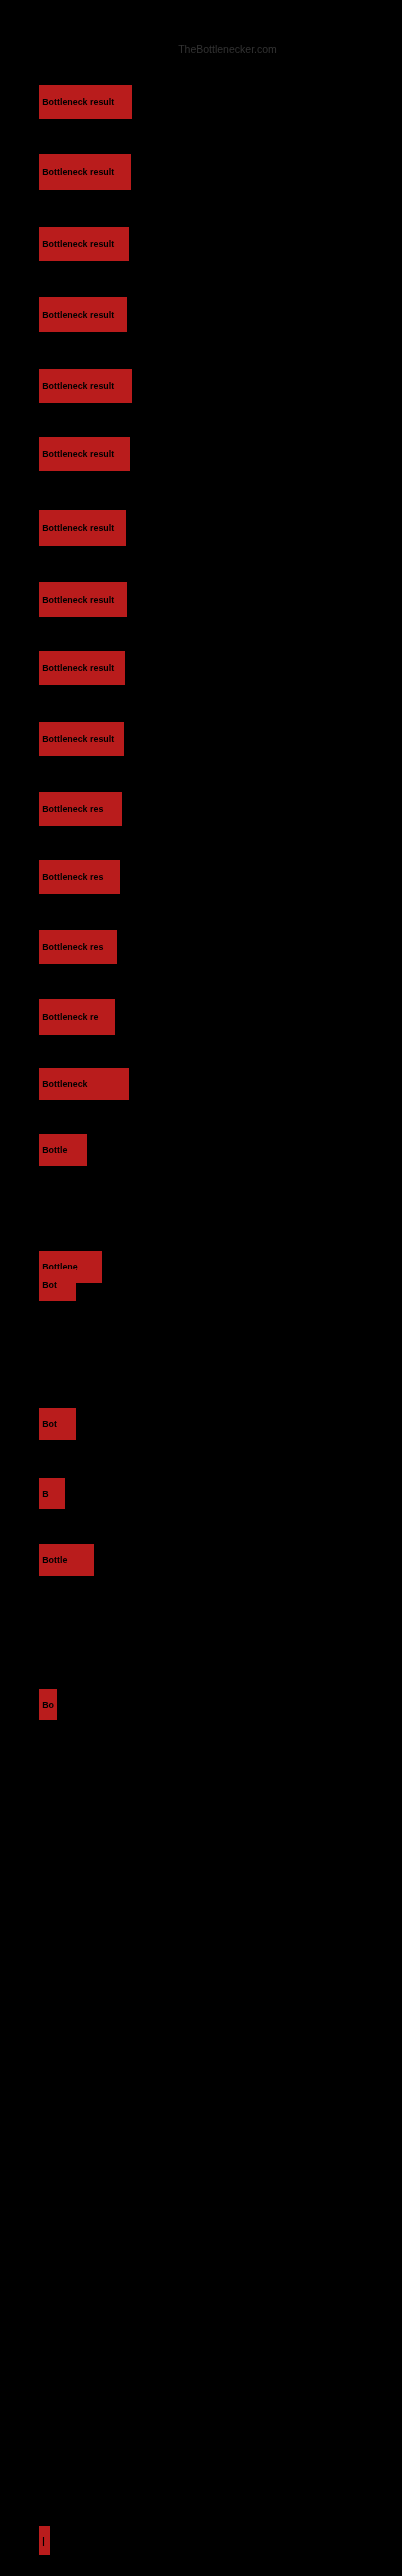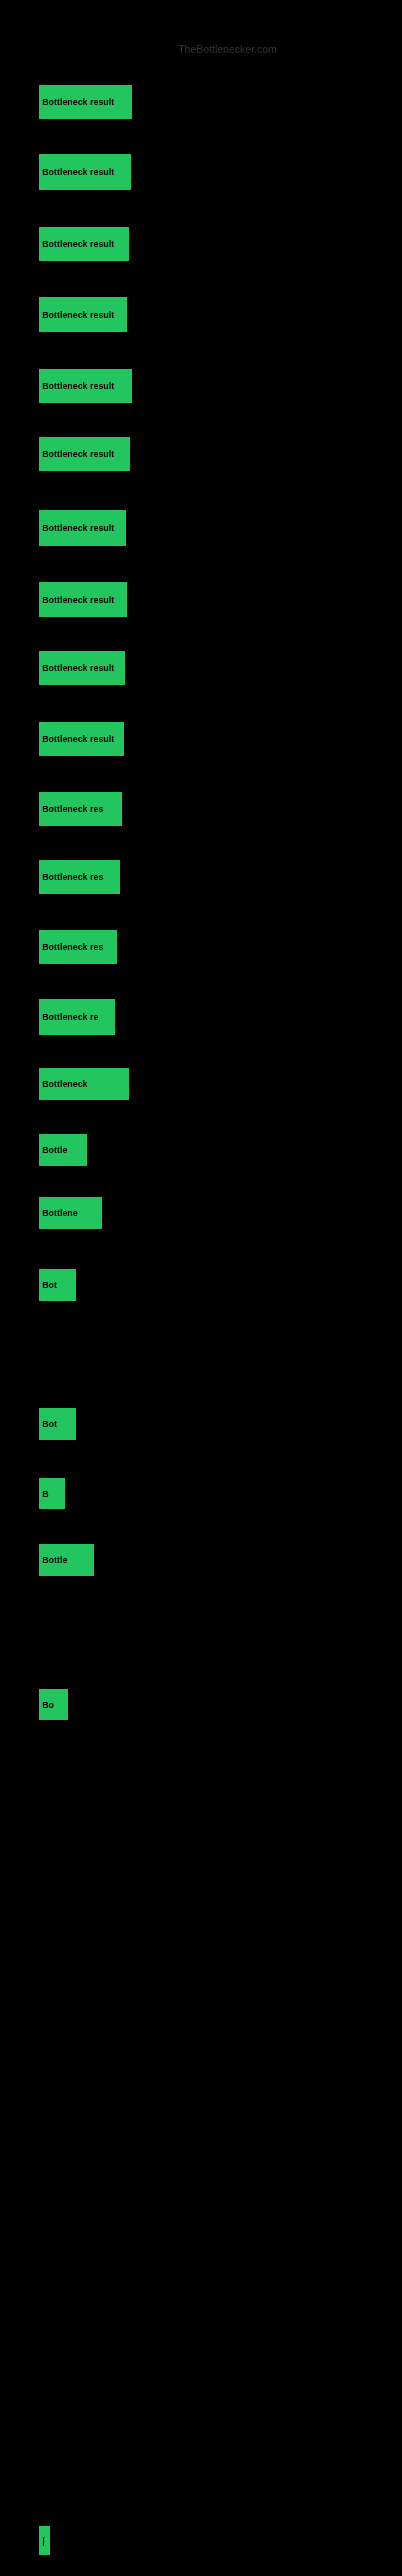--- a/index.html
+++ b/index.html
@@ -30,7 +30,7 @@
     .bottleneck-badge {
       position: absolute;
       left: 0;
-      background-color: #22c55e;
+      background-color: #b91c1c;
       color: #000000;
       font-size: 8.9px;
       font-weight: bold;

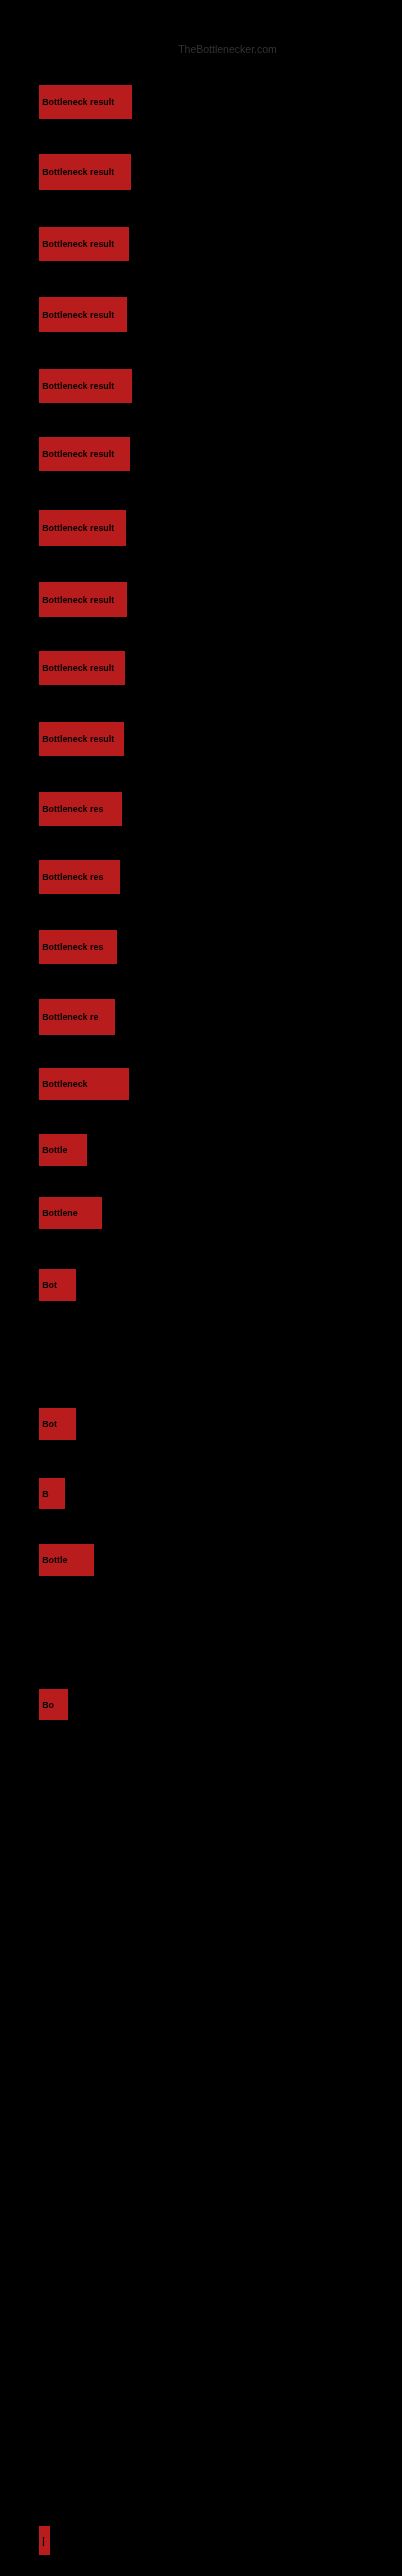--- a/index.html
+++ b/index.html
@@ -62,7 +62,7 @@
 <div class="bottleneck-badge" style="top: 960px; height: 36px; width: 76px;">Bottleneck re</div>
 <div class="bottleneck-badge" style="top: 1029px; height: 32px; width: 90px;">Bottleneck</div>
 <div class="bottleneck-badge" style="top: 1095px; height: 32px; width: 48px;">Bottle</div>
-<div class="bottleneck-badge" style="top: 1158px; height: 32px; width: 63px;">Bottlene</div>
+<div class="bottleneck-badge" style="top: 1212px; height: 32px; width: 63px;">Bottlene</div>
 <div class="bottleneck-badge" style="top: 1230px; height: 32px; width: 37px;">Bot</div>
 <div class="bottleneck-badge" style="top: 1369px; height: 32px; width: 37px;">Bot</div>
 <div class="bottleneck-badge" style="top: 1439px; height: 31px; width: 26px;">B</div>

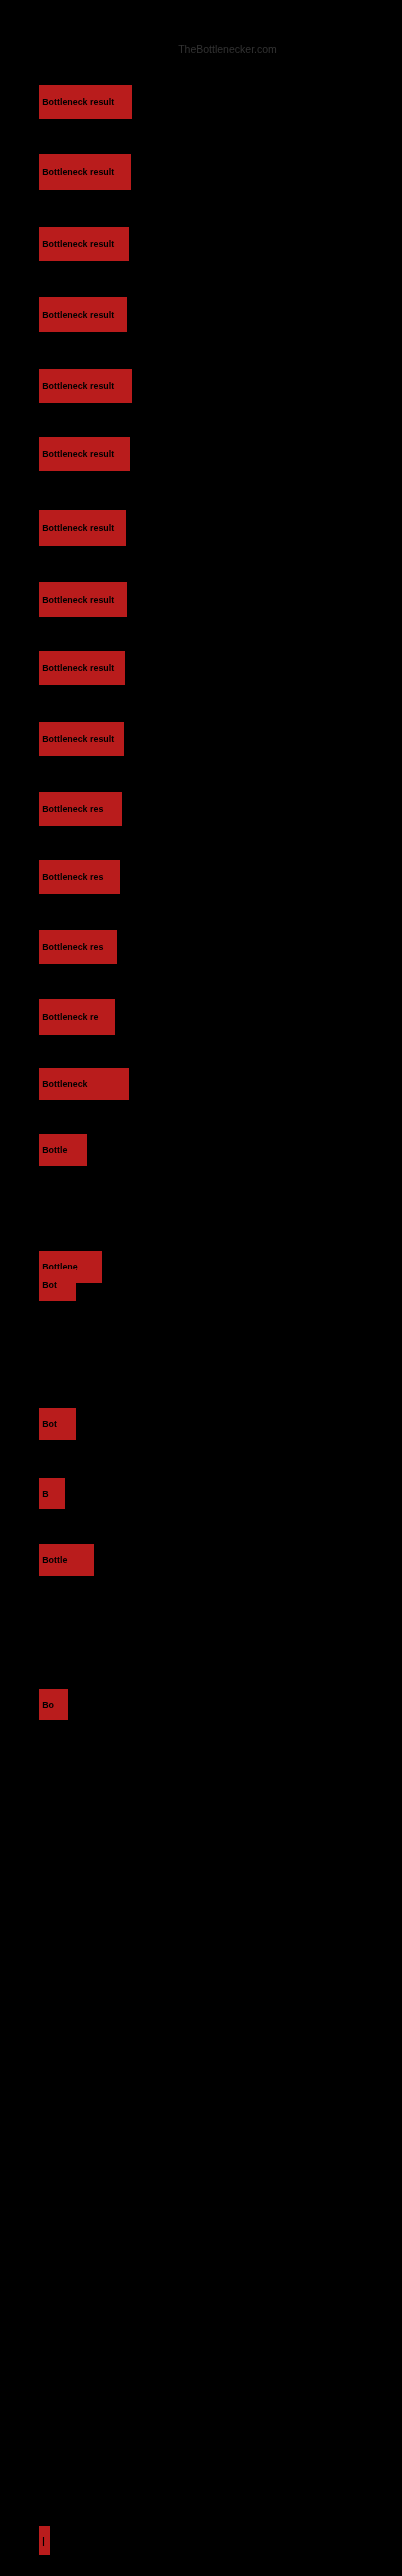--- a/index.html
+++ b/index.html
@@ -67,7 +67,7 @@
 <div class="bottleneck-badge" style="top: 1369px; height: 32px; width: 37px;">Bot</div>
 <div class="bottleneck-badge" style="top: 1439px; height: 31px; width: 26px;">B</div>
 <div class="bottleneck-badge" style="top: 1505px; height: 32px; width: 55px;">Bottle</div>
-<div class="bottleneck-badge" style="top: 1650px; height: 31px; width: 29px;">Bo</div>
+<div class="bottleneck-badge" style="top: 1650px; height: 31px; width: 18px;">Bo</div>
 <div class="bottleneck-badge" style="top: 2487px; height: 29px; width: 11.3px;">|</div>
 <div class="bottleneck-badge" style="top: 2540px; height: 29px; width: 11.3px;">|</div>
 

